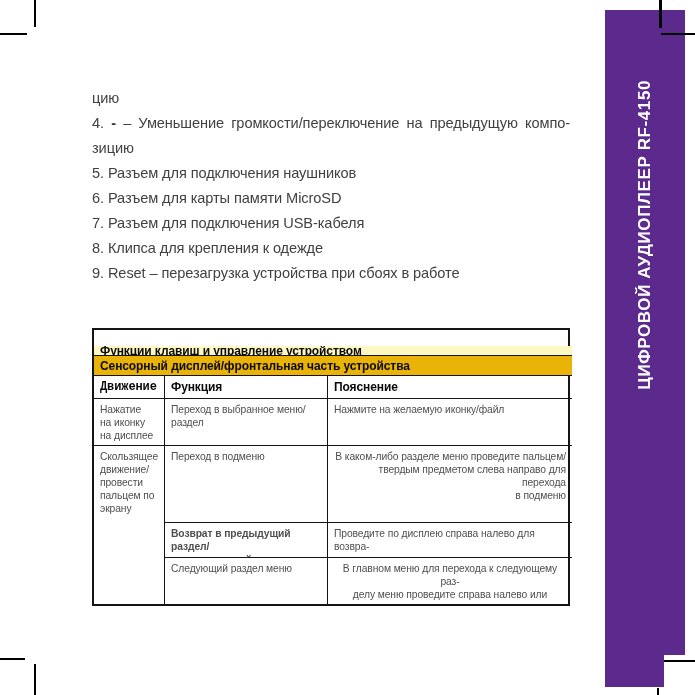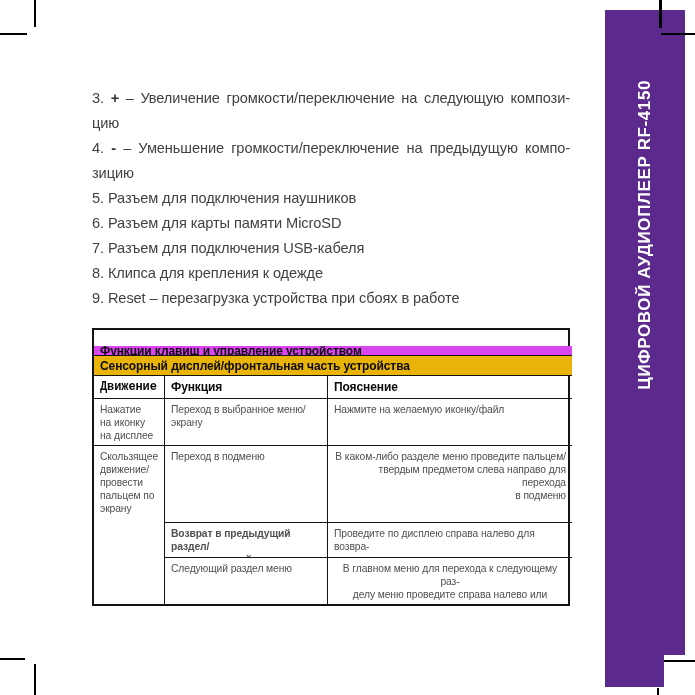--- a/index.html
+++ b/index.html
@@ -115,11 +115,6 @@
 
 <div class="list">
   <div>
-    <div class="jline">
-      <span>3.</span>
-      <span class="sign">+</span>
-      <span>– Увеличение громкости/переключение на следующую компози-</span>
-    </div>
     <div>цию</div>
   </div>
   <div>

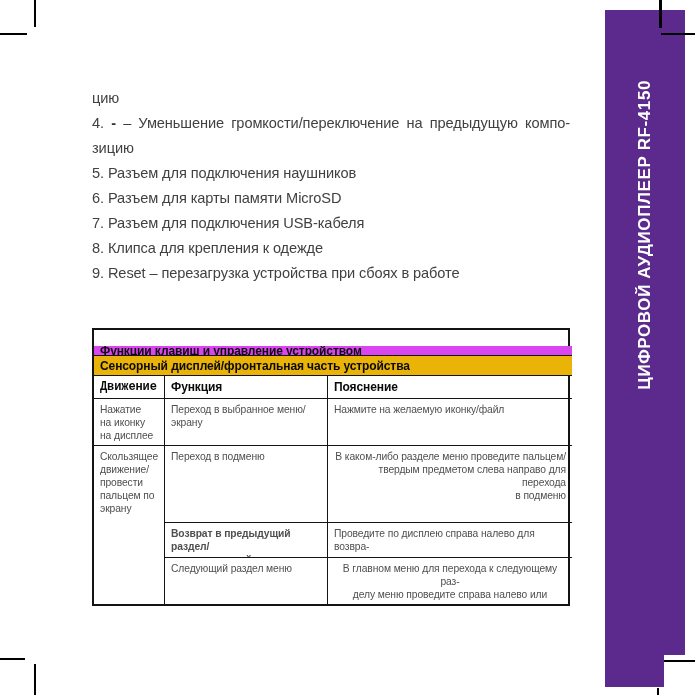--- a/index.html
+++ b/index.html
@@ -74,7 +74,7 @@
     font-weight: bold; font-size: 12px; color: #0a0a0a;
     display: flex; align-items: center; letter-spacing: -0.1px;
   }
-  .t-title { grid-column: 1 / 4; grid-row: 1; background: #d946ef; border-right: none; margin-top: 16px; }
+  .t-title { grid-column: 1 / 4; grid-row: 1; background: #fef9c3; border-right: none; margin-top: 16px; }
   .t-sub   { grid-column: 1 / 4; grid-row: 2; background: #eab308; border-right: none; }
   .t-h1 { grid-column: 1; grid-row: 3; font-family: Liberation Mono, monospace; }
   .t-h2 { grid-column: 2; grid-row: 3; }

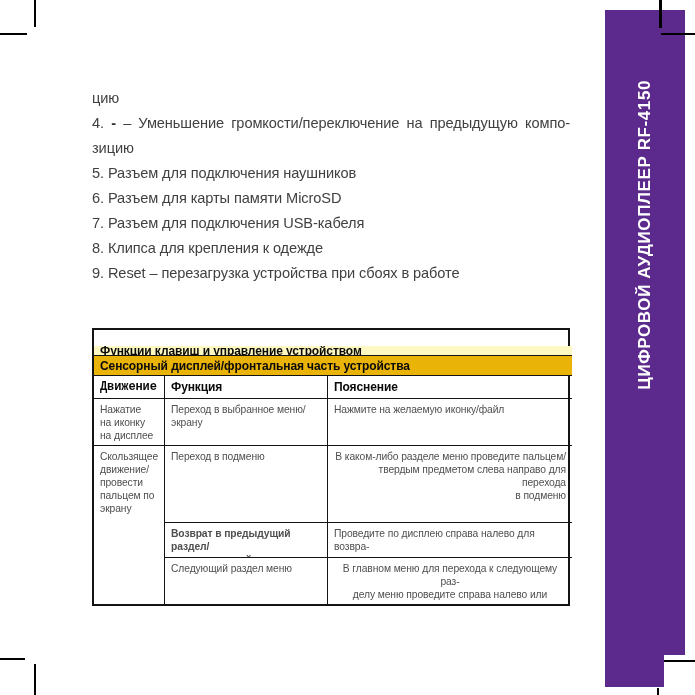--- a/index.html
+++ b/index.html
@@ -144,7 +144,7 @@
 на иконку
 на дисплее</div>
   <div class="cell body-cell r1c2">Переход в выбранное меню/
-экрану</div>
+раздел</div>
   <div class="cell body-cell r1c3">Нажмите на желаемую иконку/файл</div>
 
   <div class="cell body-cell r2c1">Скользящее

